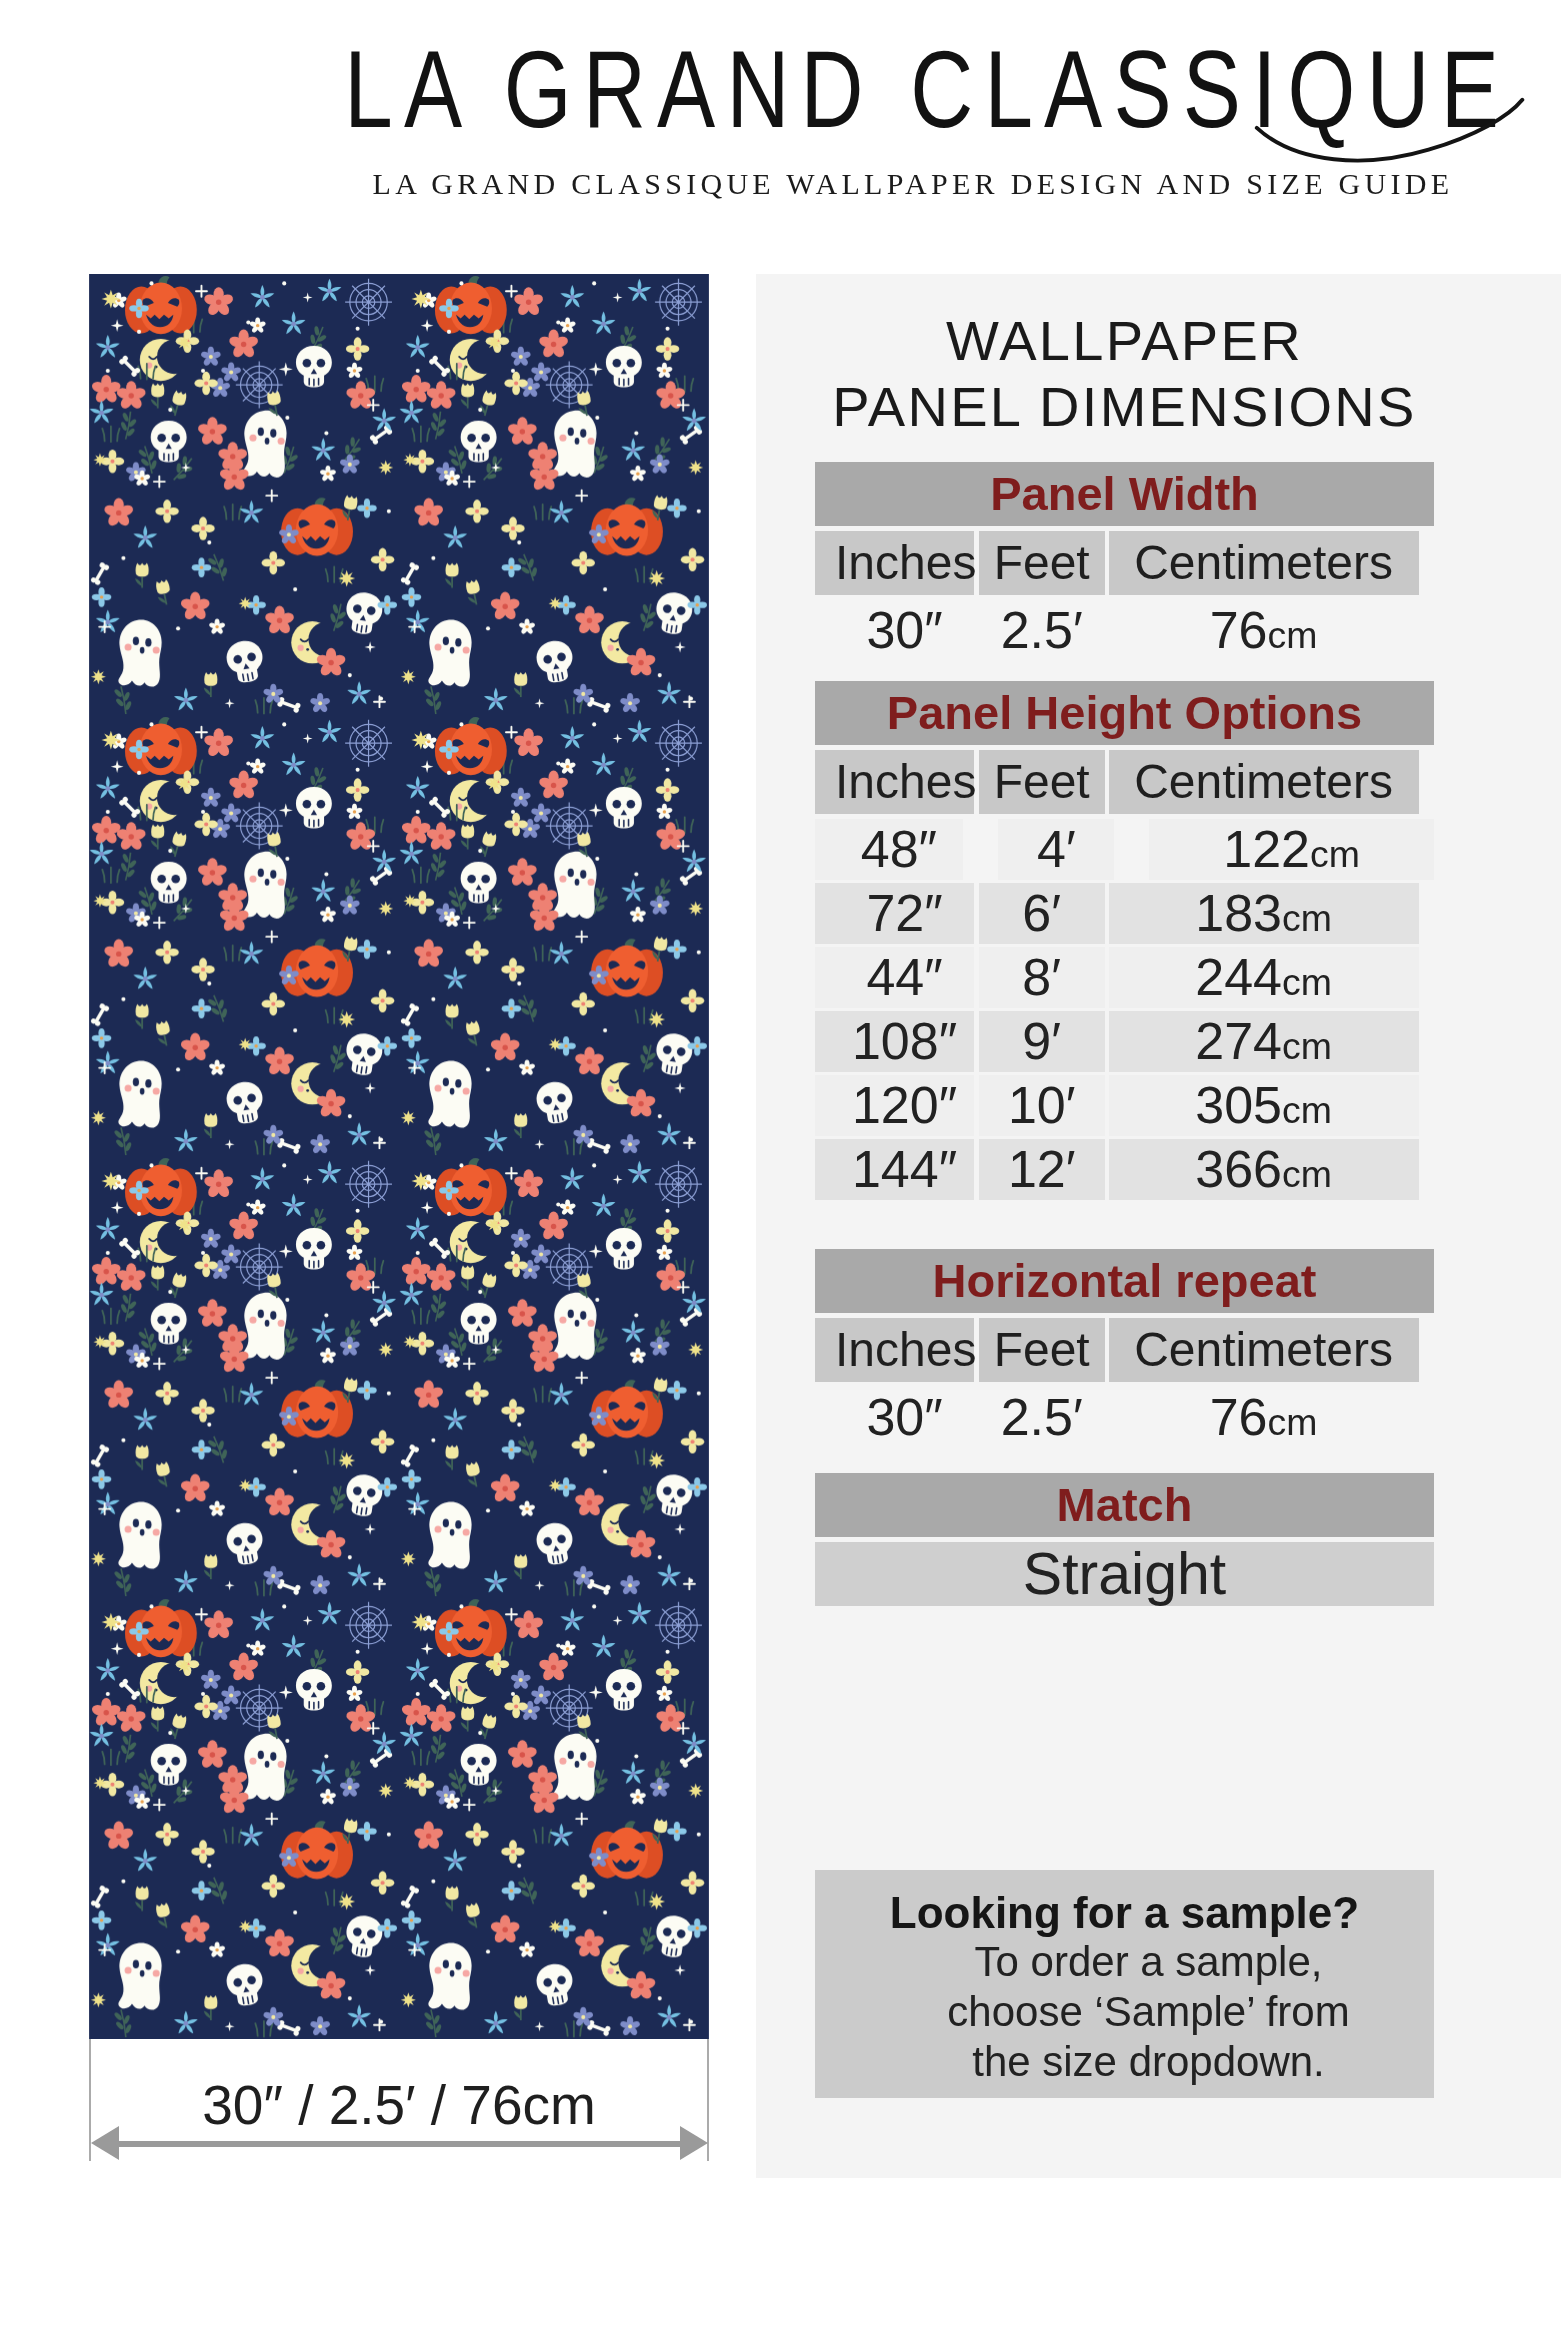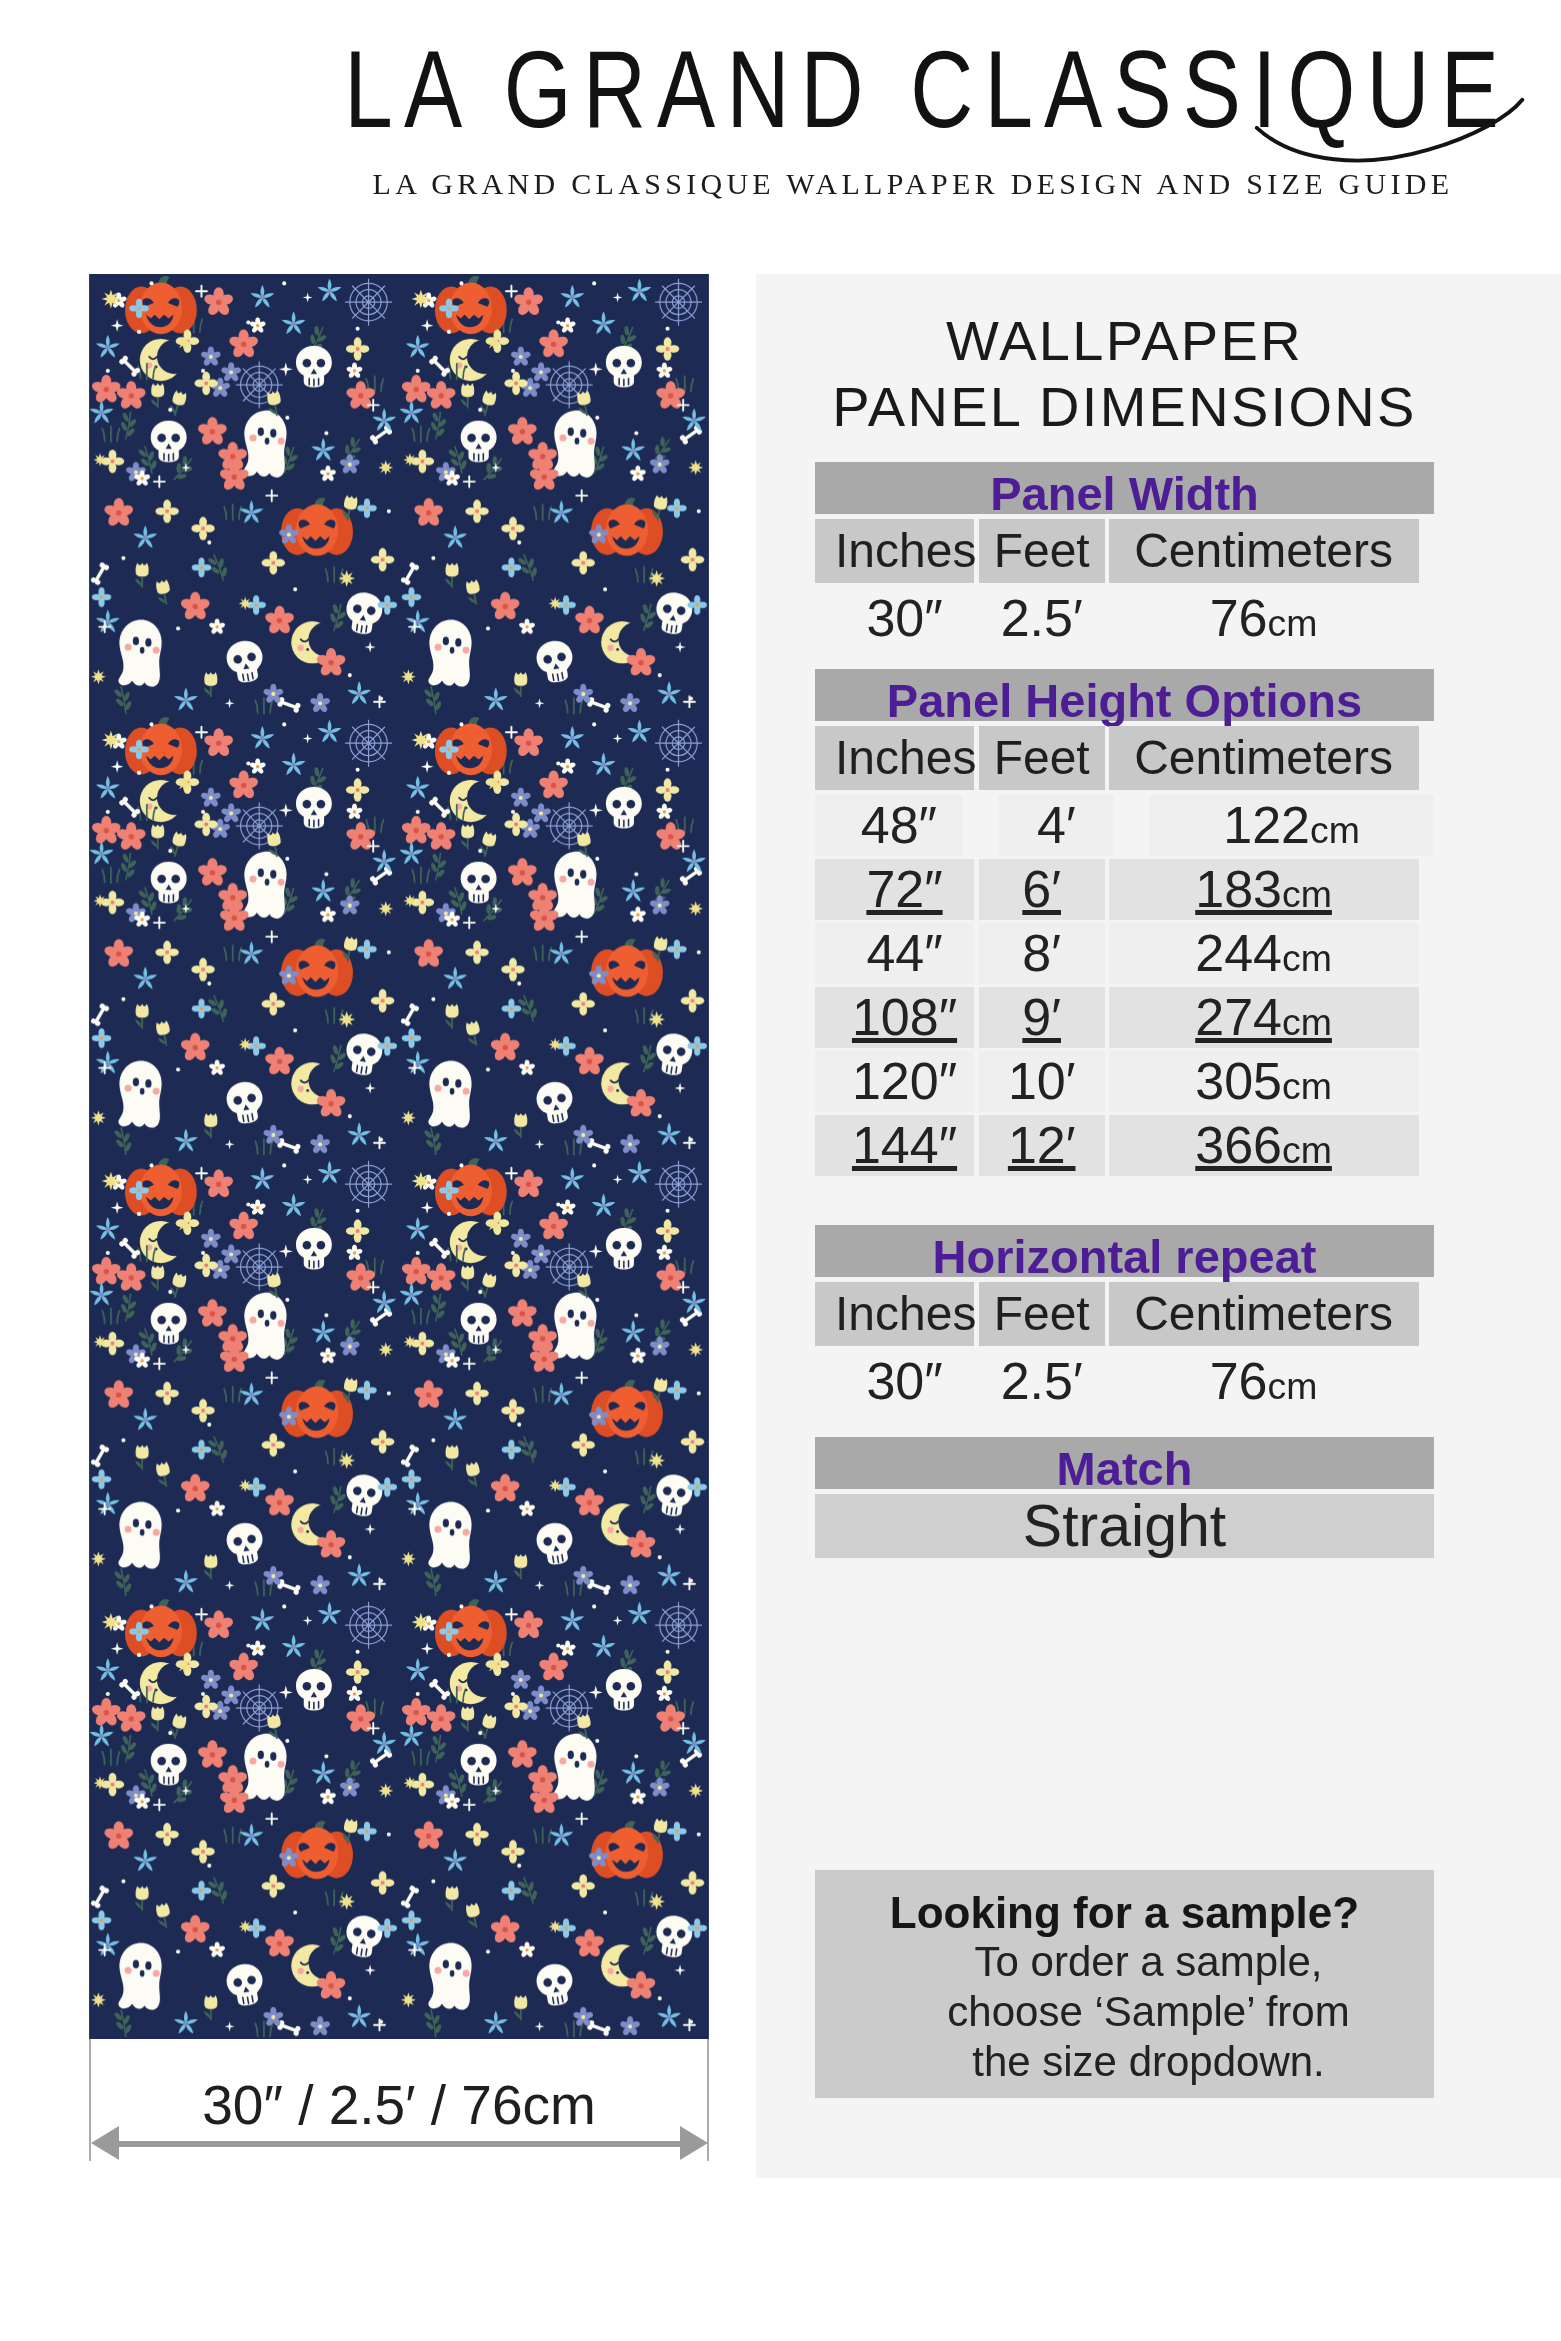--- a/index.html
+++ b/index.html
@@ -65,8 +65,8 @@
   .info .h1{top:39px;}
   .info .h2{top:105px;}
   .sections{position:absolute;left:59px;top:188px;width:619px;}
-  .sec-title{height:52px;line-height:64px;background:var(--band-header);text-align:center;
-    font-size:47px;font-weight:bold;color:#4c1d95;}
+  .sec-title{height:64px;line-height:64px;background:var(--band-header);text-align:center;
+    font-size:47px;font-weight:bold;color:#7f1d1d;}
   .cols{display:flex;margin-top:4.7px;}
   .colcell{height:64px;line-height:64px;background:var(--band-col);text-align:center;
     font-size:48px;color:#1f1f1f;}

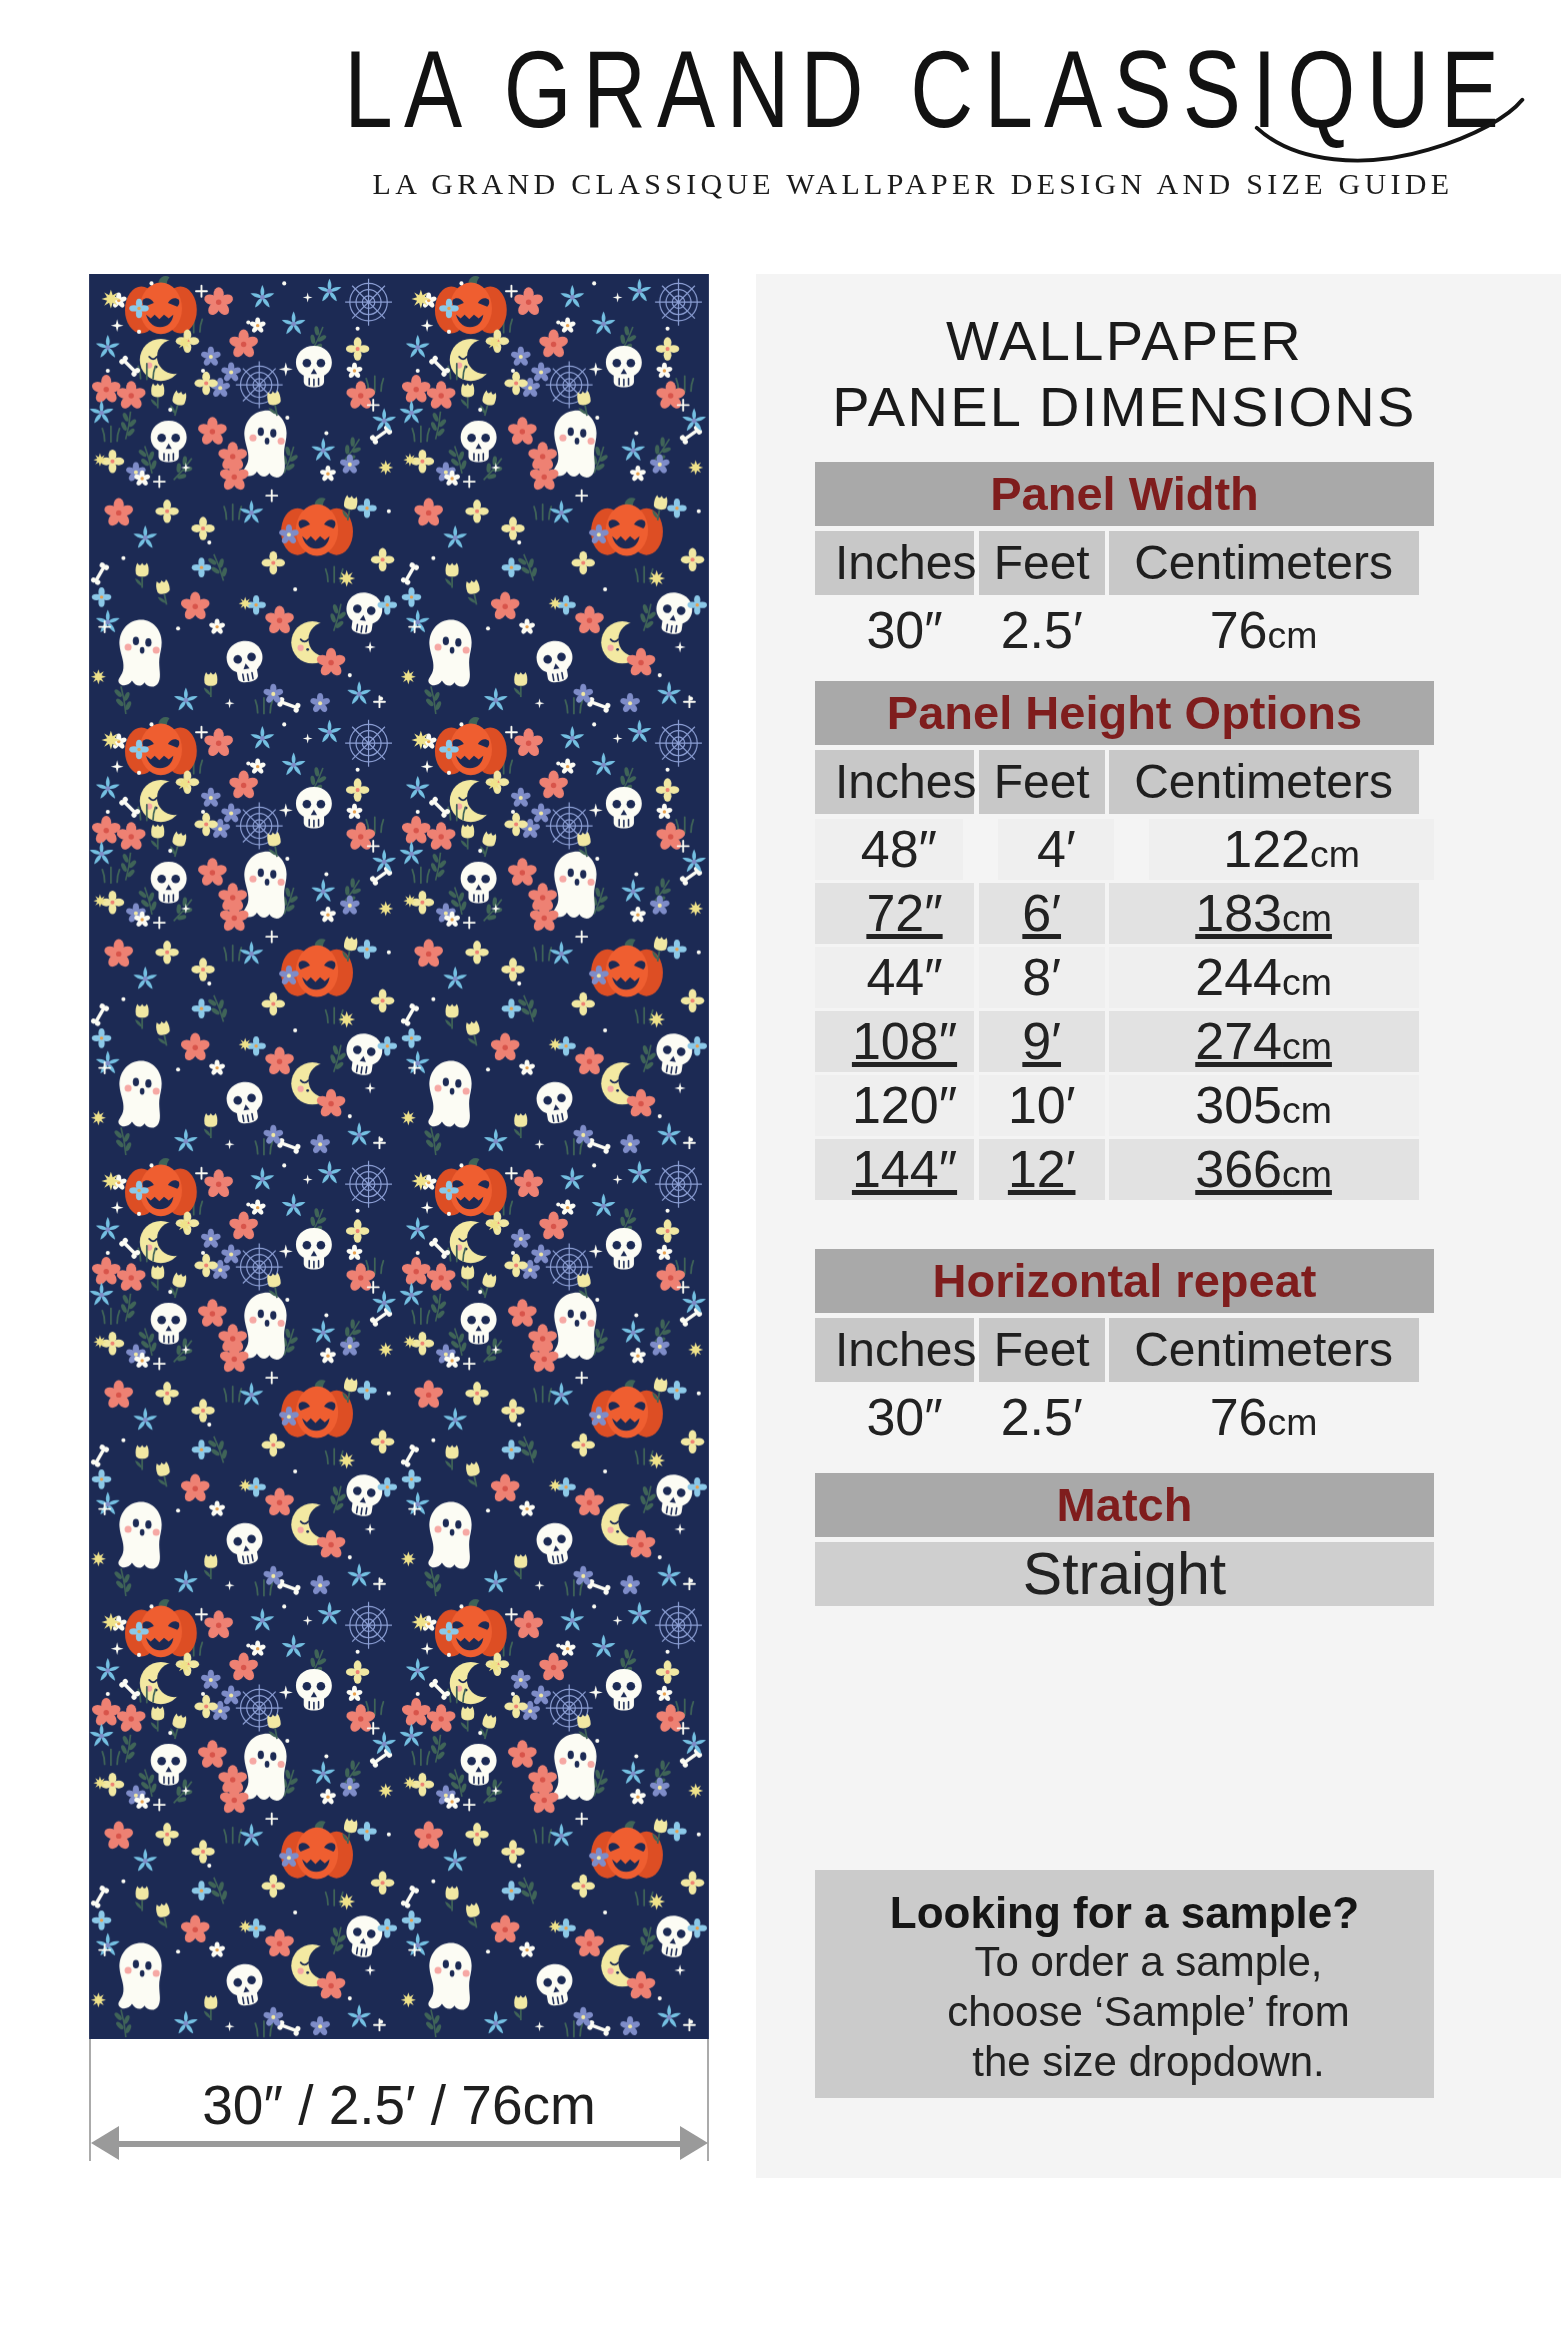--- a/index.html
+++ b/index.html
@@ -81,7 +81,7 @@
   .row.band:nth-of-type(3){margin-top:4.7px;gap:31px;}
   .row.band .cell{height:61px;line-height:61px;}
   .row.band.light .cell{background:var(--row-light);}
-  .row.band.dark .cell{background:var(--row-dark);text-decoration:underline;}
+  .row.band.dark .cell{background:var(--row-dark);}
   .row.value{margin-top:5.5px;}
   .row.value .cell{width:619px;height:64px;line-height:64px;background:var(--band-value);font-size:59px;}
   .sec1{margin-top:22.6px;}

